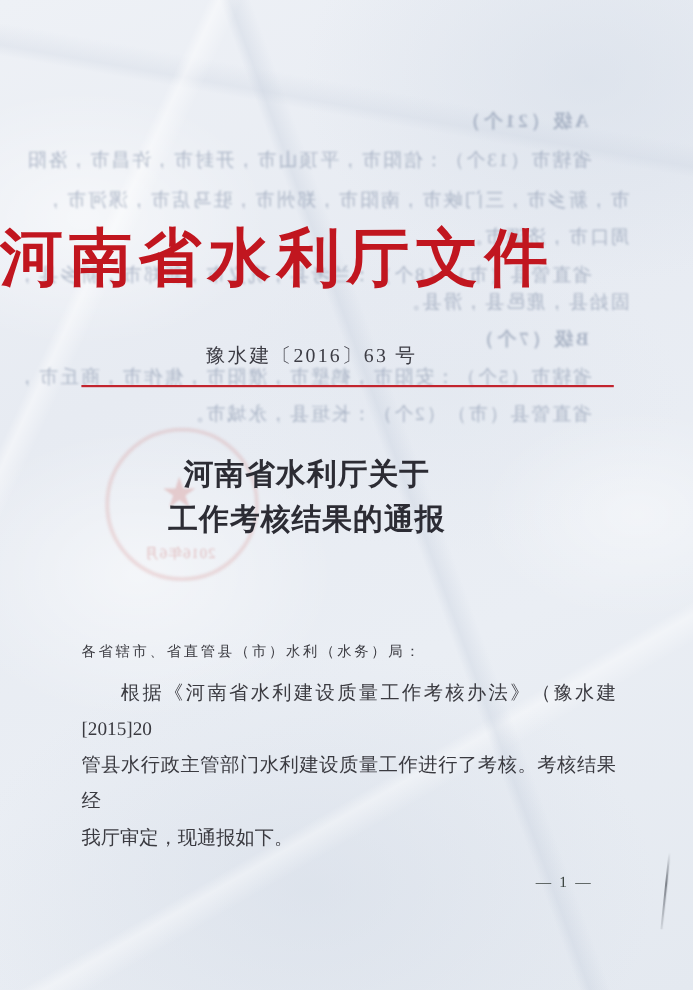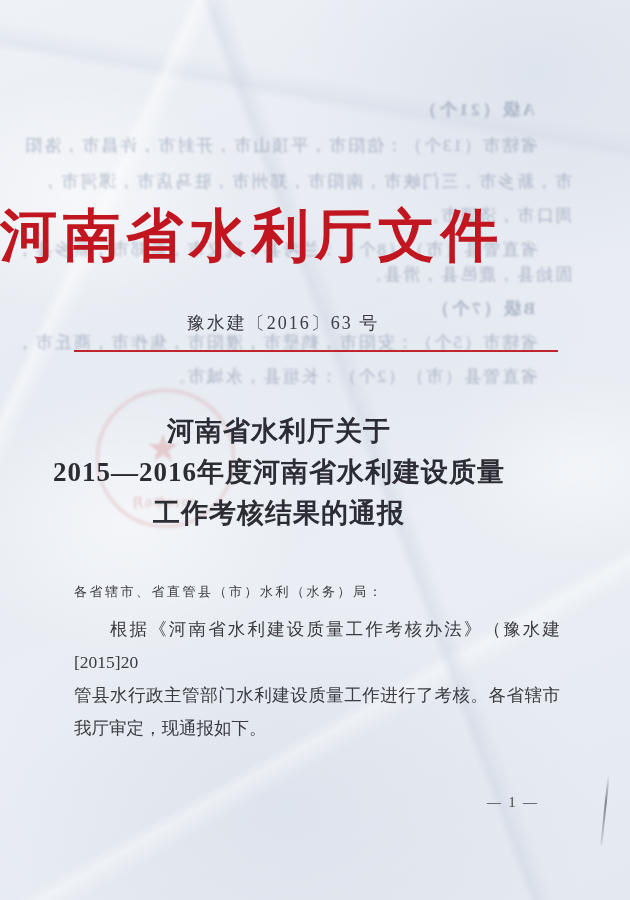--- a/index.html
+++ b/index.html
@@ -122,7 +122,6 @@
 
   <div class="doc-title">
     <div>河南省水利厅关于</div>
-    <div>2015—2016年度河南省水利建设质量</div>
     <div>工作考核结果的通报</div>
   </div>
 

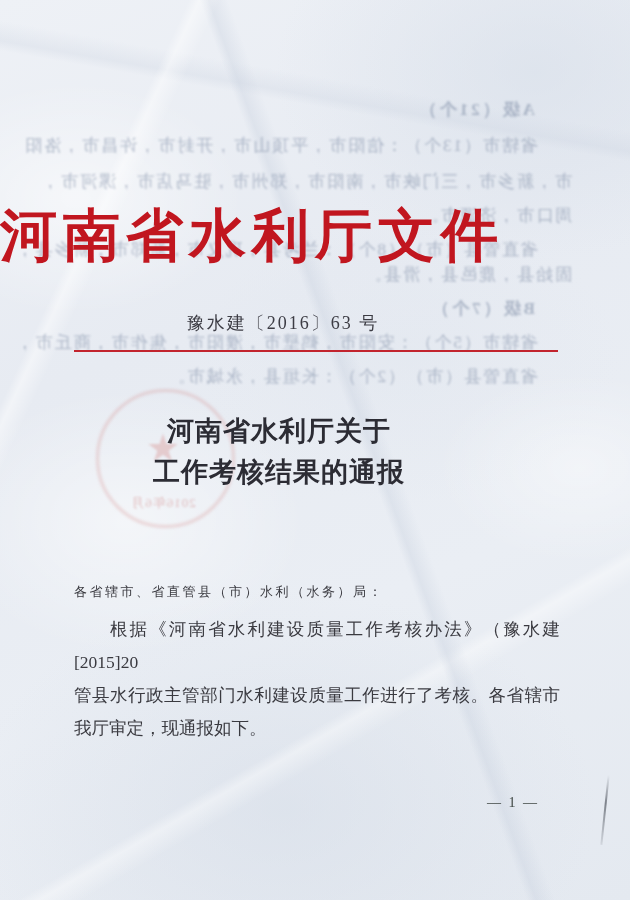--- a/index.html
+++ b/index.html
@@ -129,7 +129,7 @@
 
   <div class="body-text">
     <div class="jline indent">根据《河南省水利建设质量工作考核办法》（豫水建[2015]20</div>
-    <div class="jline">管县水行政主管部门水利建设质量工作进行了考核。各省辖市</div>
+    <div class="jline">管县水行政主管部门水利建设质量工作进行了考核。考核结果经</div>
     <div>我厅审定，现通报如下。</div>
   </div>
 

